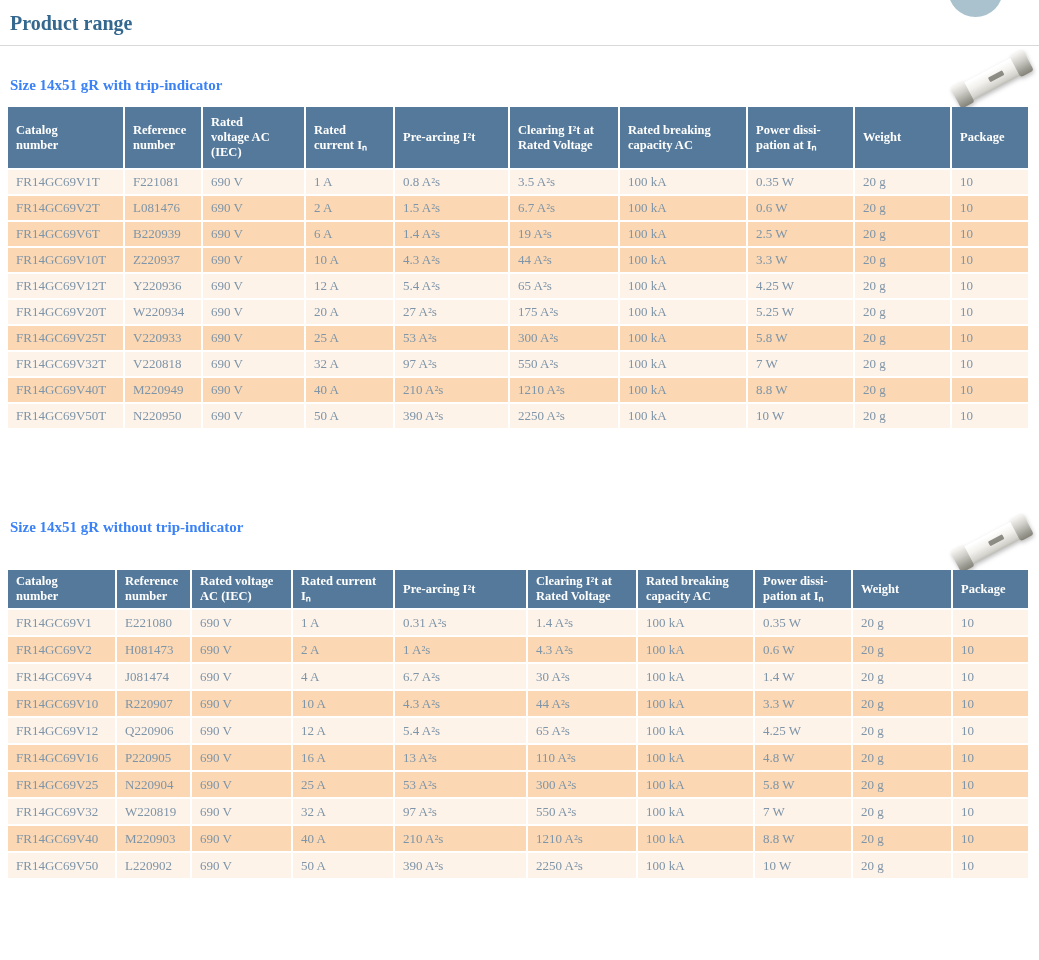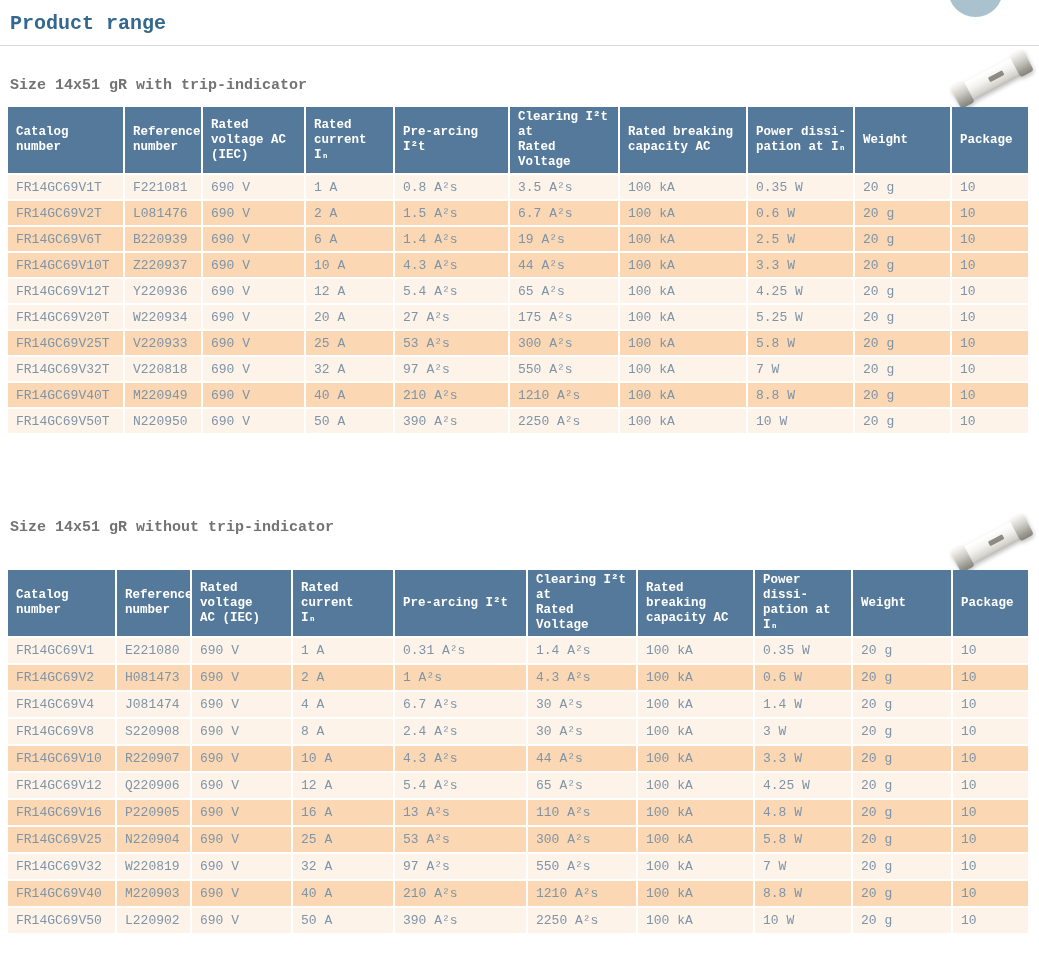--- a/index.html
+++ b/index.html
@@ -9,7 +9,7 @@
     height: 960px;
     overflow: hidden;
     background: #ffffff;
-    font-family: Liberation Mono, monospace;
+    font-family: Liberation Serif, serif;
   }
   * { box-sizing: border-box; }
 

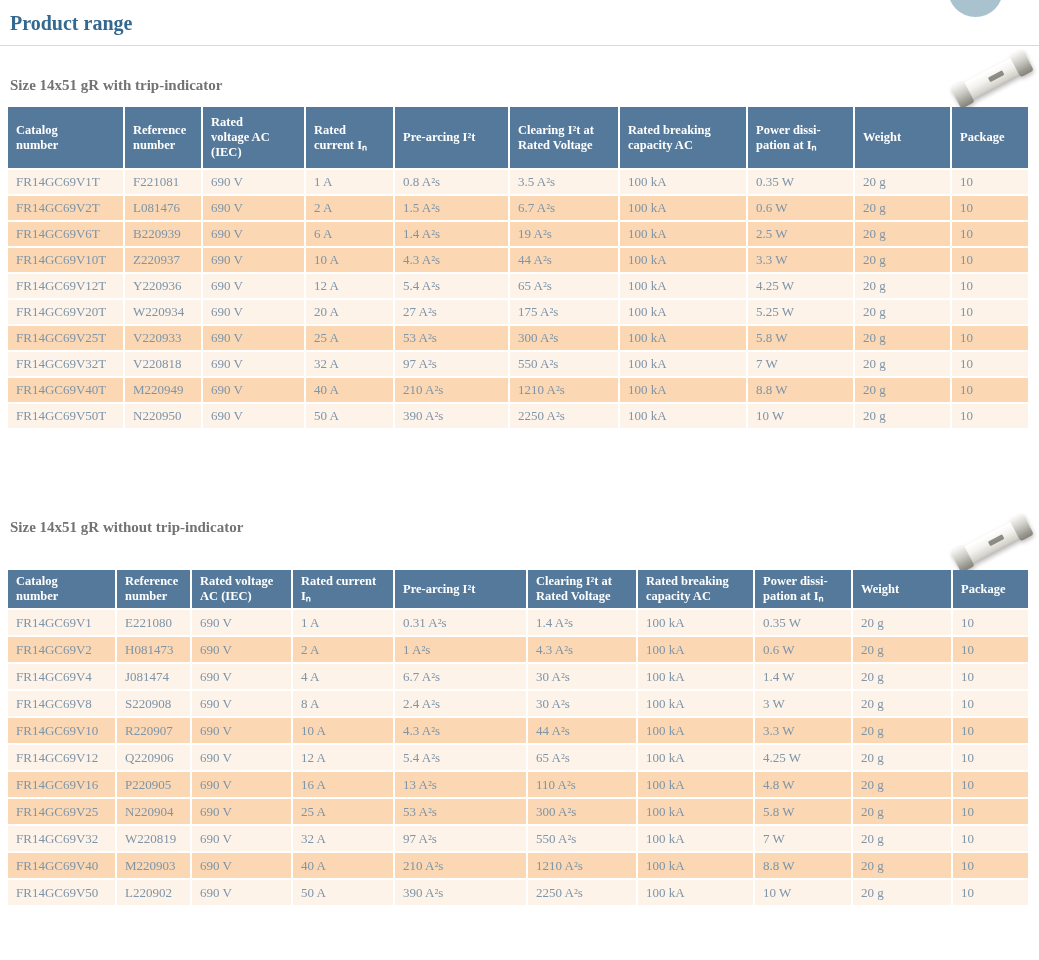--- a/index.html
+++ b/index.html
@@ -46,7 +46,7 @@
     margin: 0;
     font-size: 15px;
     font-weight: bold;
-    color: #737373;
+    color: #3b82f6;
   }
   #subtitle-1 { top: 77px; }
   #subtitle-2 { top: 519px; }

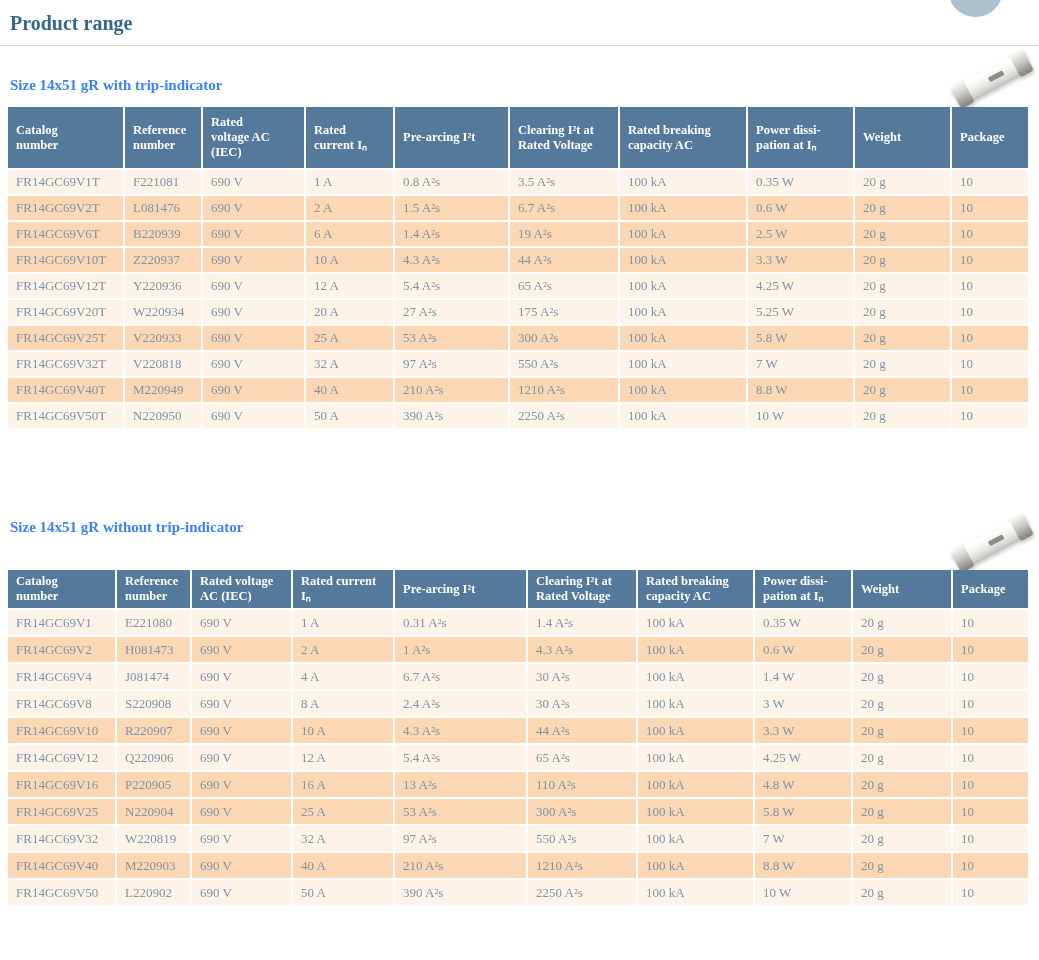--- a/index.html
+++ b/index.html
@@ -396,18 +396,6 @@
           <td>20 g</td>
           <td>10</td>
         </tr>
-        <tr class="row-light">
-          <td>FR14GC69V8</td>
-          <td>S220908</td>
-          <td>690 V</td>
-          <td>8 A</td>
-          <td>2.4 A²s</td>
-          <td>30 A²s</td>
-          <td>100 kA</td>
-          <td>3 W</td>
-          <td>20 g</td>
-          <td>10</td>
-        </tr>
         <tr class="row-peach">
           <td>FR14GC69V10</td>
           <td>R220907</td>

